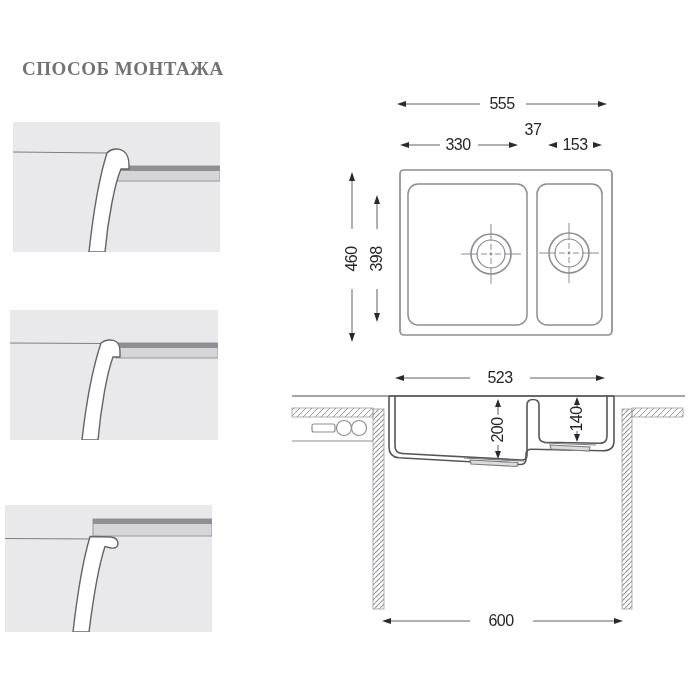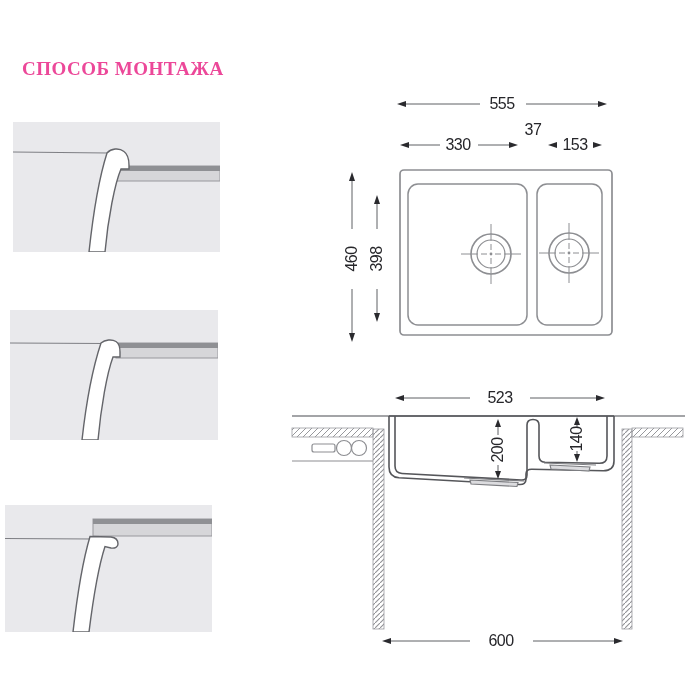--- a/index.html
+++ b/index.html
@@ -6,7 +6,7 @@
   .canvas{position:relative;width:700px;height:700px;background:#ffffff;overflow:hidden;
           font-family:"Liberation Sans",sans-serif;}
   .title{position:absolute;left:22px;top:58px;font-family:"Liberation Serif","DejaVu Serif",serif;
-         font-weight:bold;font-size:19px;letter-spacing:.5px;color:#ec4899;white-space:nowrap;}
+         font-weight:bold;font-size:19px;letter-spacing:.5px;color:#737373;white-space:nowrap;}
   .panel{position:absolute;}
   .sectionview{position:absolute;left:285px;top:383px;text-align:center;}
   .topview{position:absolute;left:330px;top:77px;}

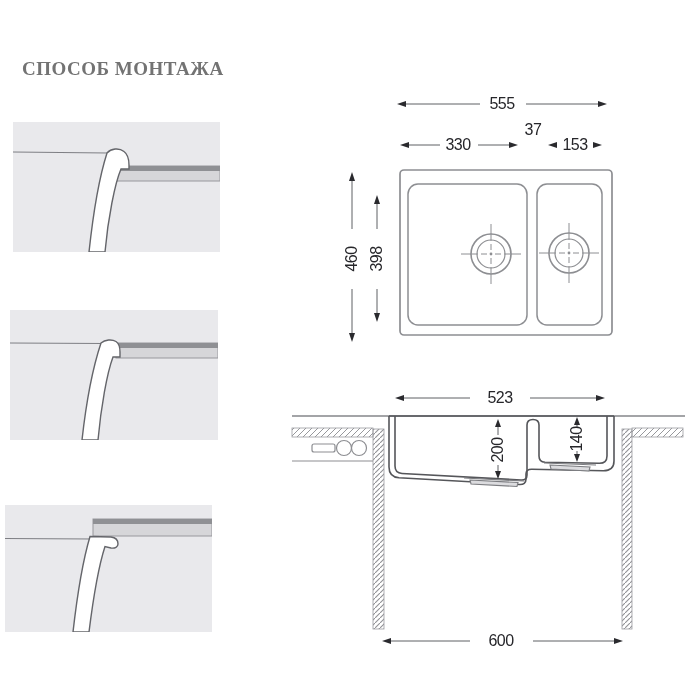--- a/index.html
+++ b/index.html
@@ -8,7 +8,7 @@
   .title{position:absolute;left:22px;top:58px;font-family:"Liberation Serif","DejaVu Serif",serif;
          font-weight:bold;font-size:19px;letter-spacing:.5px;color:#737373;white-space:nowrap;}
   .panel{position:absolute;}
-  .sectionview{position:absolute;left:285px;top:383px;text-align:center;}
+  .sectionview{position:absolute;left:285px;top:363px;text-align:center;}
   .topview{position:absolute;left:330px;top:77px;}
   svg{display:block;}
   .dimtxt{font-family:"Liberation Sans",sans-serif;font-size:16px;fill:#26262a;letter-spacing:-.5px;}

